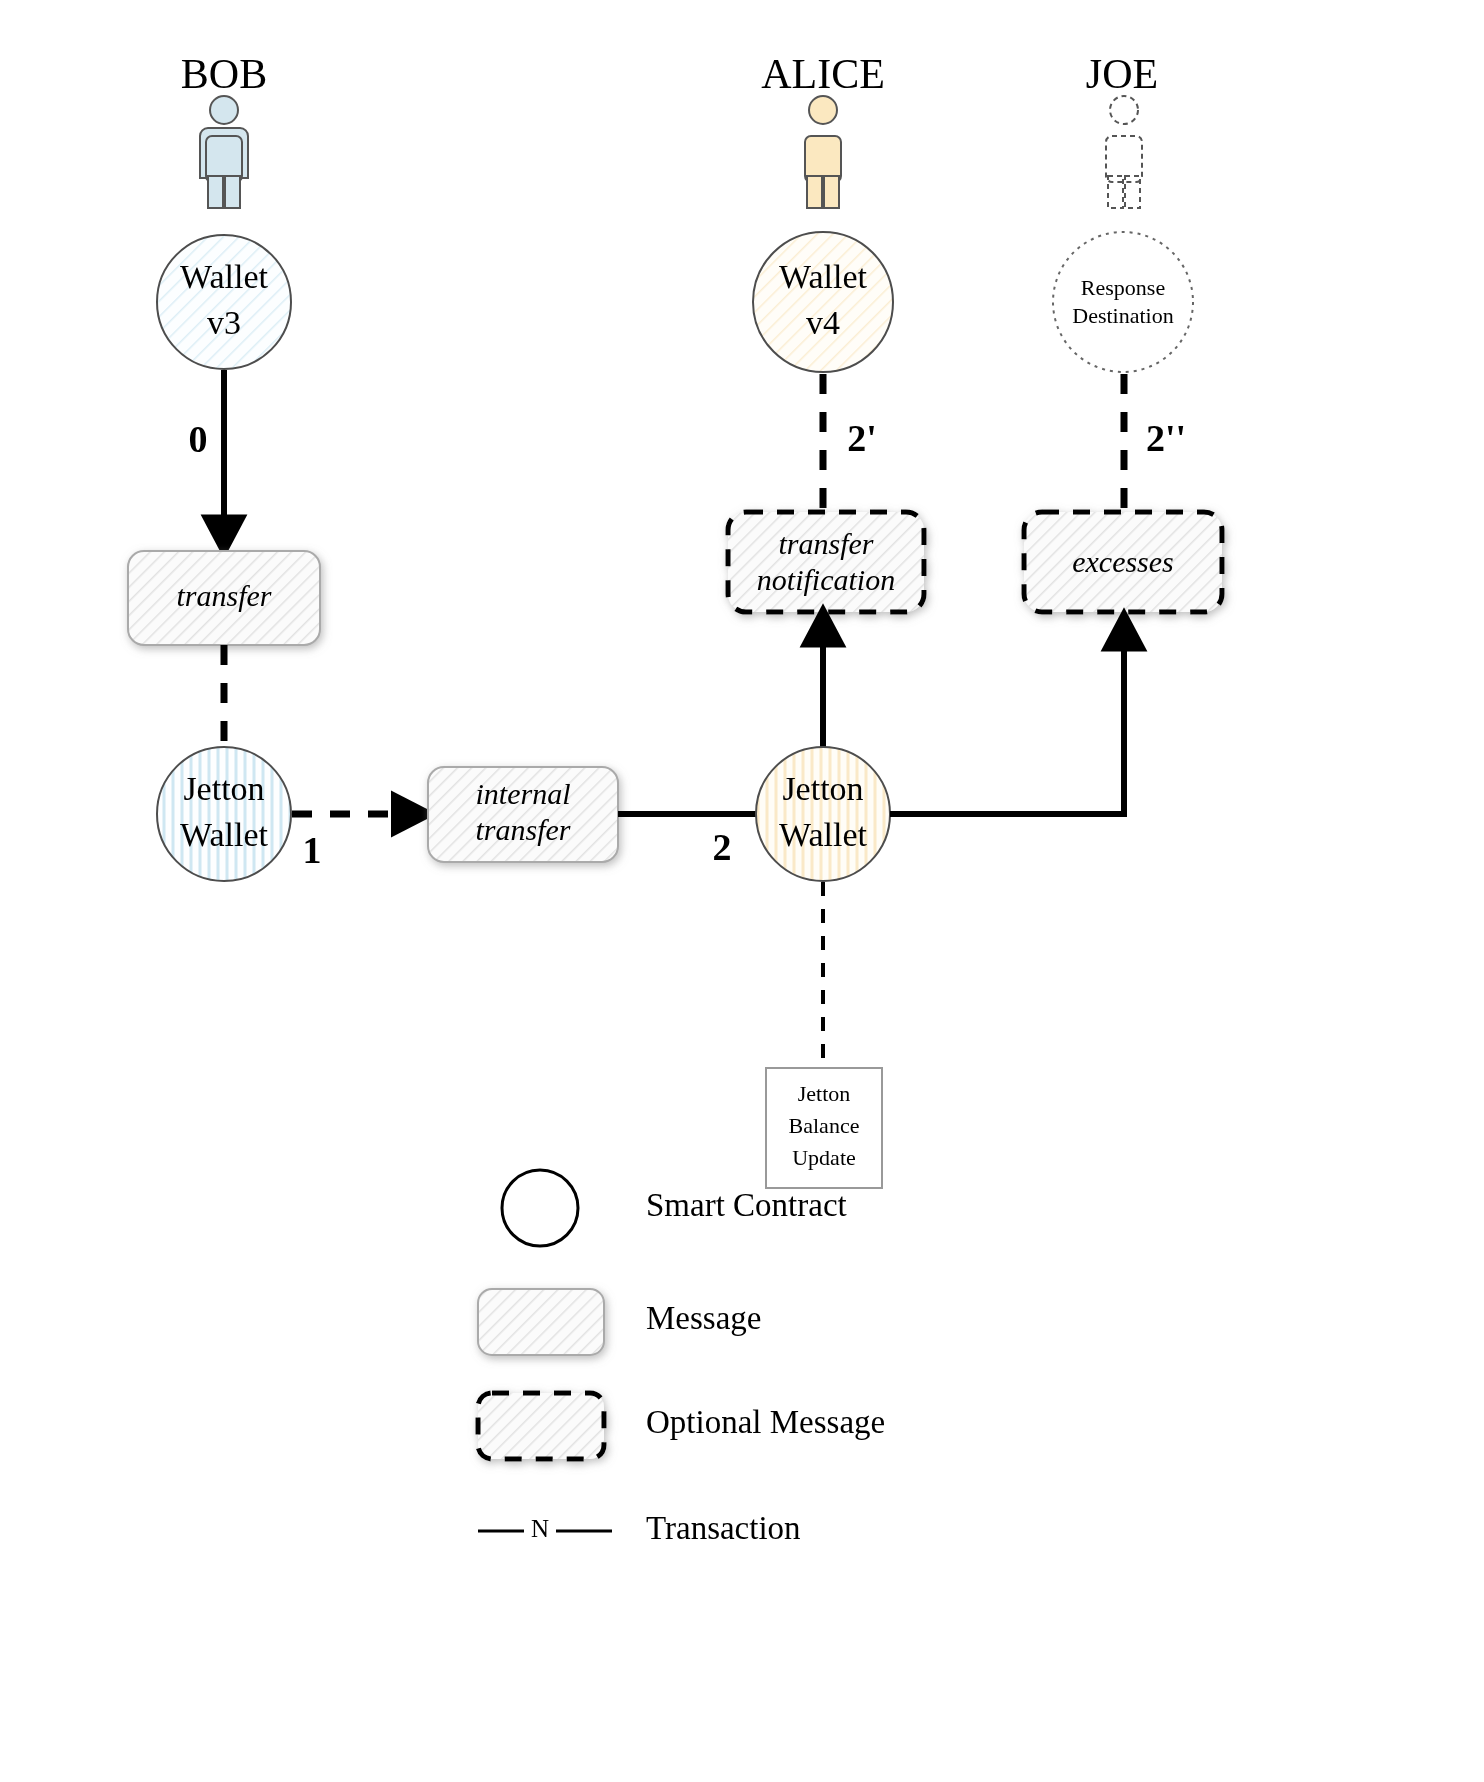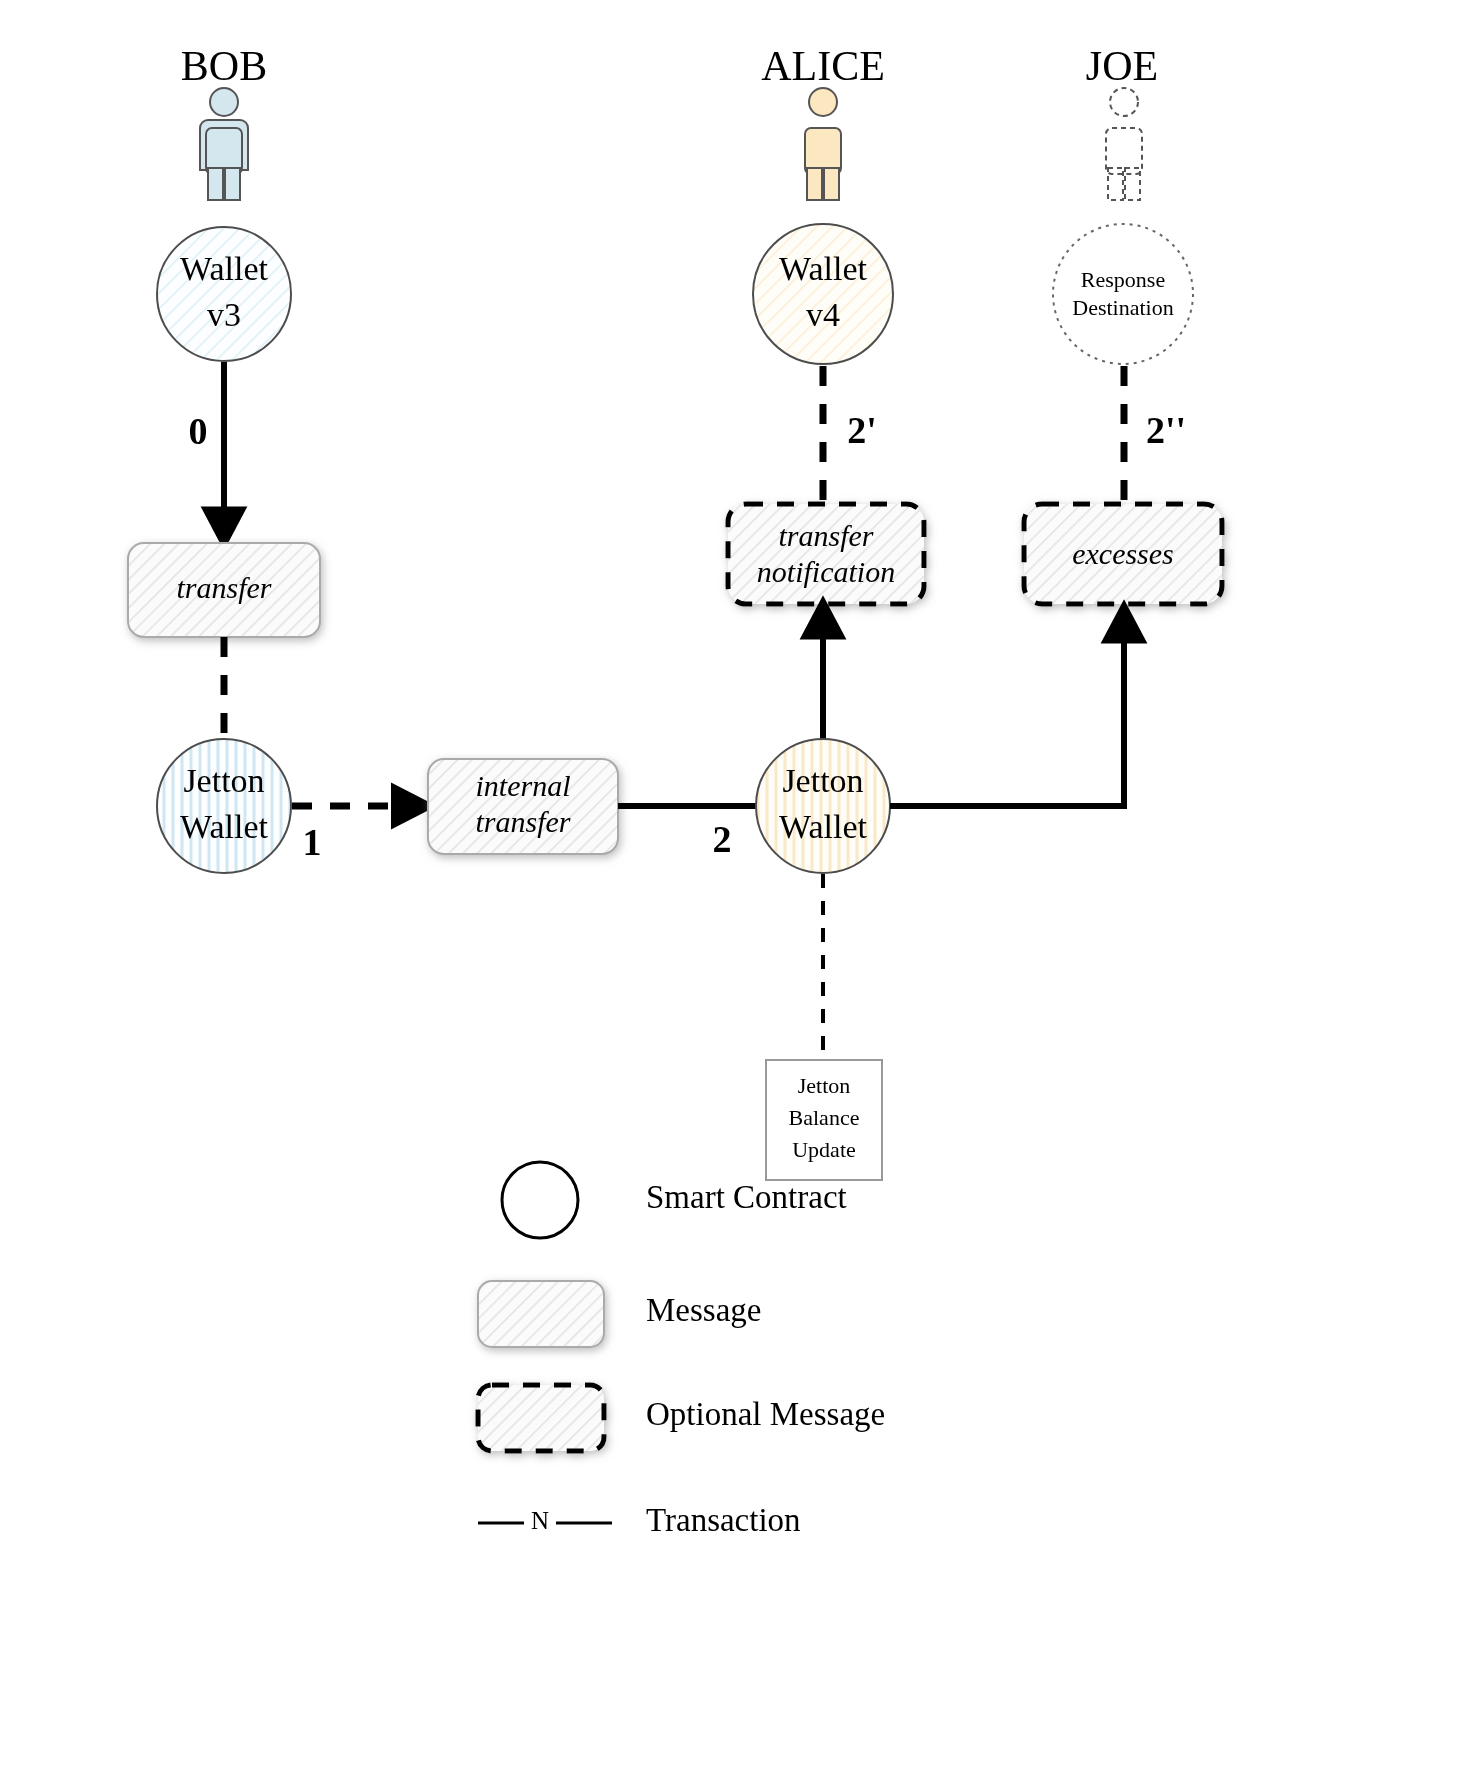--- a/index.html
+++ b/index.html
@@ -17,6 +17,7 @@
   #diagram-root {
     position: absolute;
     inset: 0;
+    margin-top: 8px;
   }
   svg#scene {
     display: block;

